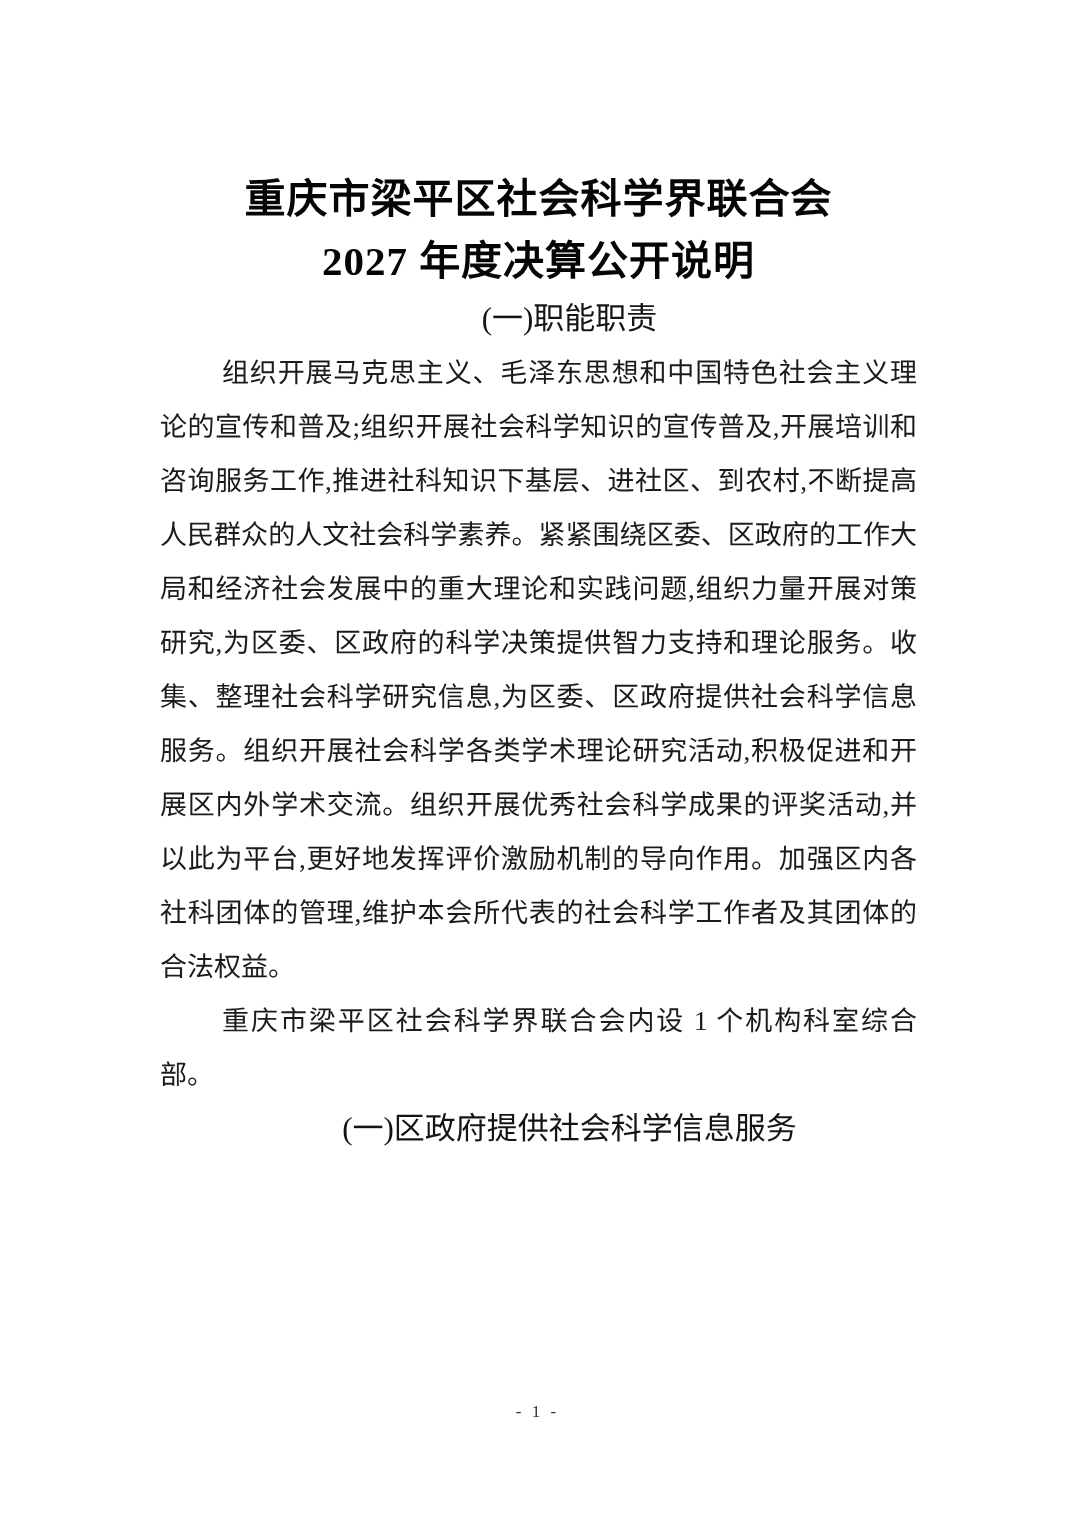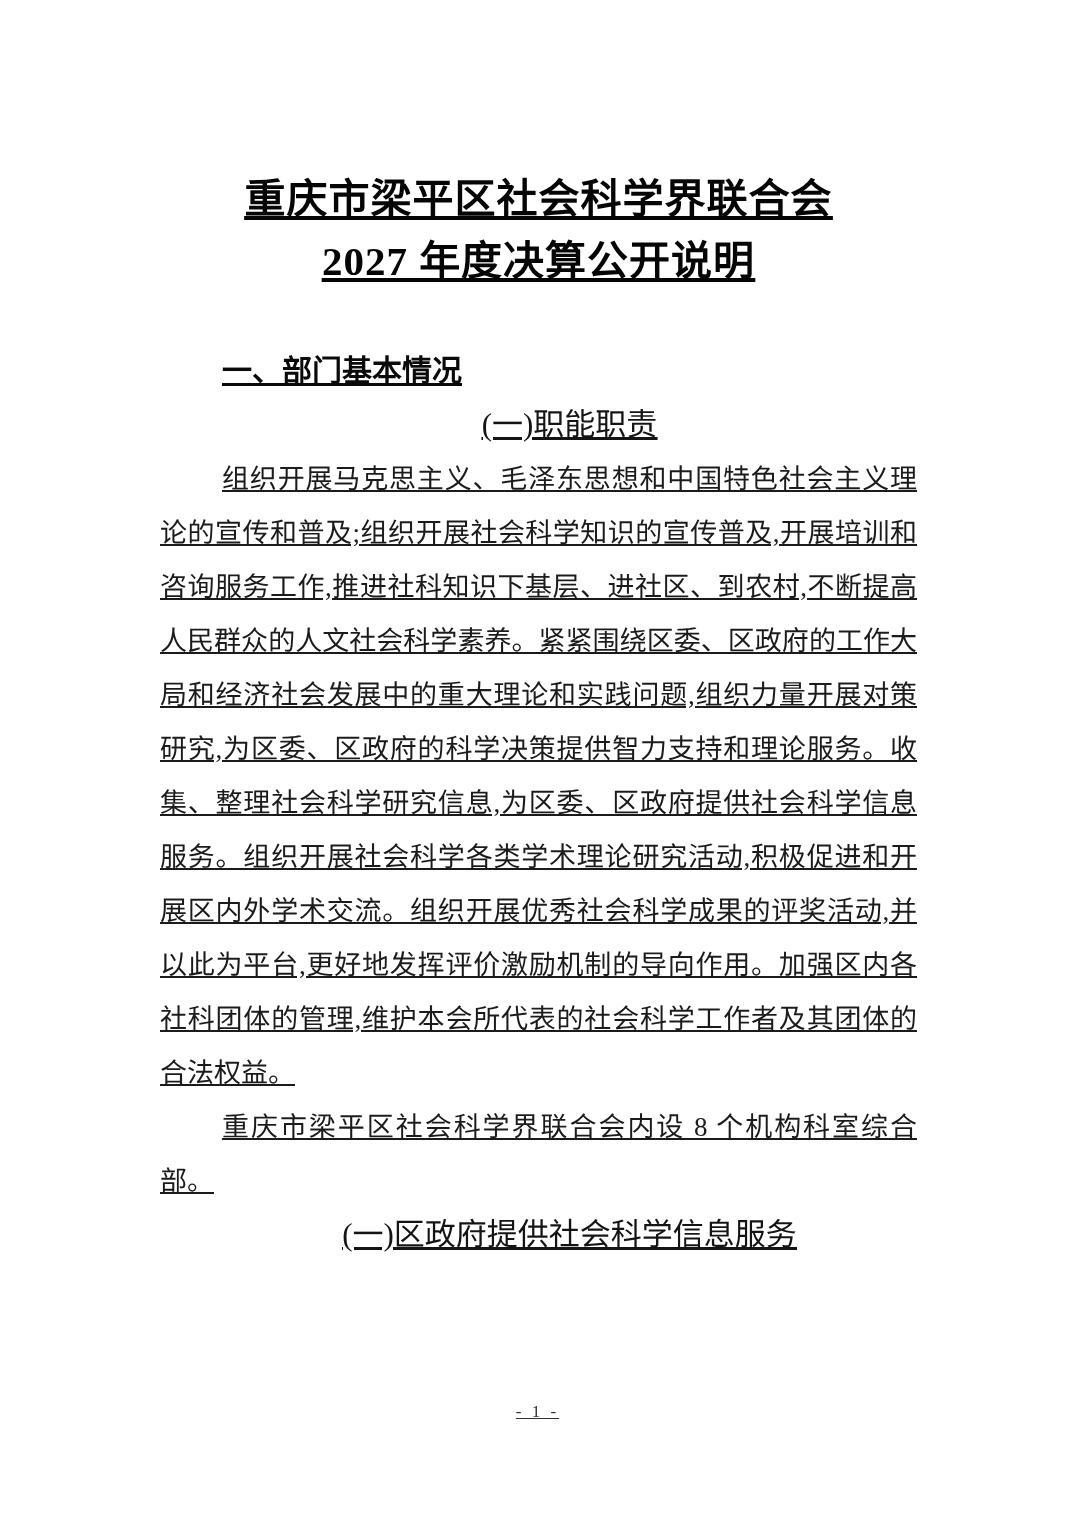--- a/index.html
+++ b/index.html
@@ -2,7 +2,7 @@
 <html lang="zh-CN"><head>
 <meta charset="utf-8">
 <style>
-  * { margin: 0; padding: 0; box-sizing: border-box; text-decoration: underline; }
+  * { margin: 0; padding: 0; box-sizing: border-box; }
   html, body { background: #ffffff; }
   body {
     width: 1075px;

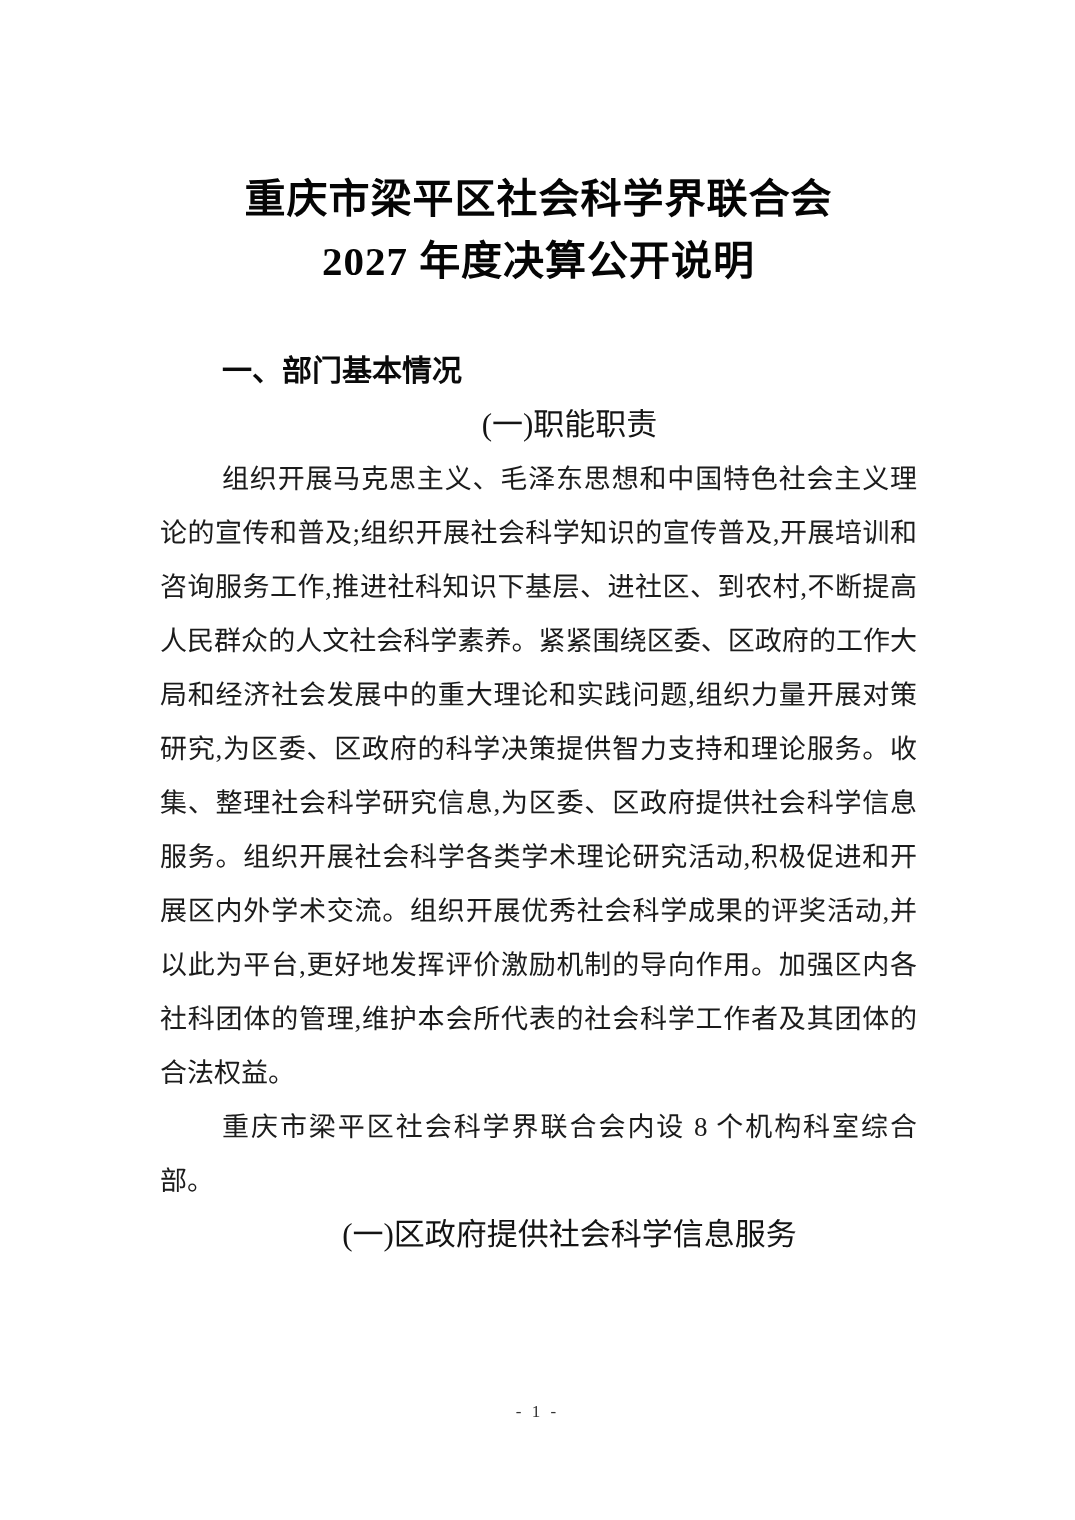--- a/index.html
+++ b/index.html
@@ -79,7 +79,6 @@
       <div>2027 年度决算公开说明</div>
     </div>
 
-    <div class="h1">一、部门基本情况</div>
 
     <div class="h2">(一)职能职责</div>
 

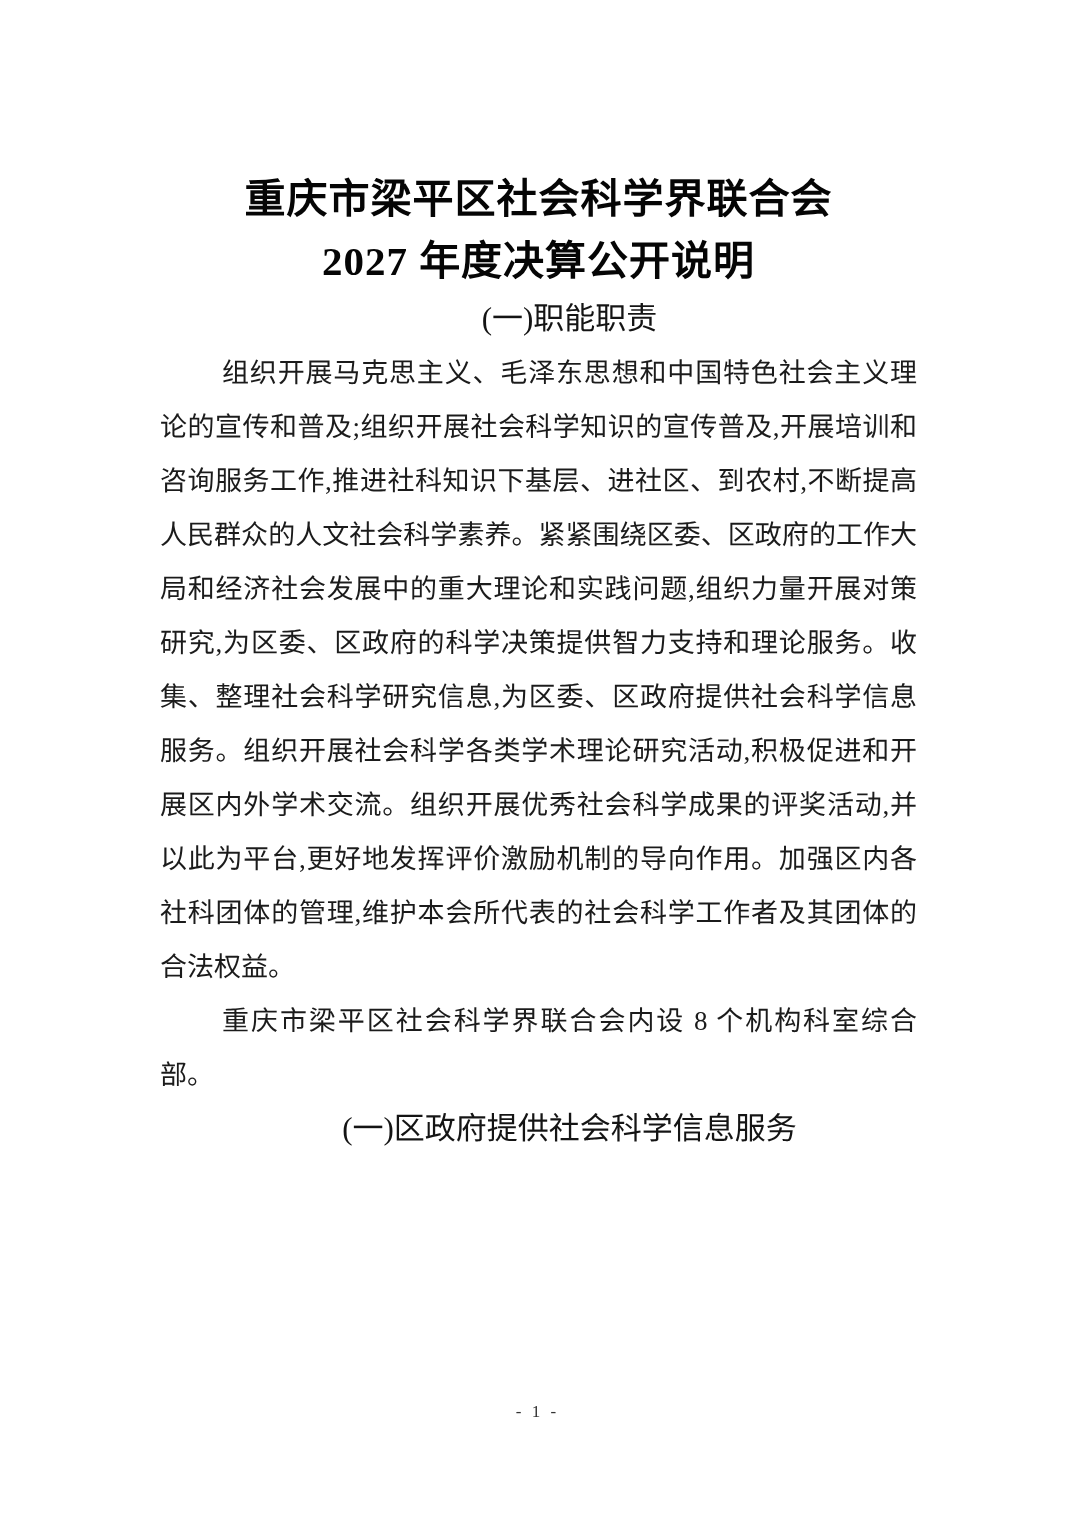--- a/index.html
+++ b/index.html
@@ -85,7 +85,7 @@
     <div class="para">组织开展马克思主义、毛泽东思想和中国特色社会主义理论的宣传和普及;组织开展社会科学知识的宣传普及,开展培训和咨询服务工作,推进社科知识下基层、进社区、到农村,不断提高人民群众的人文社会科学素养。紧紧围绕区委、区政府的工作大局和经济社会发展中的重大理论和实践问题,组织力量开展对策研究,为区委、区政府的科学决策提供智力支持和理论服务。收集、整理社会科学研究信息,为区委、区政府提供社会科学信息服务。组织开展社会科学各类学术理论研究活动,积极促进和开展区内外学术交流。组织开展优秀社会科学成果的评奖活动,并以此为平台,更好地发挥评价激励机制的导向作用。加强区内各社科团体的管理,维护本会所代表的社会科学工作者及其团体的合法权益。</div>
 
 
-    <div class="para">重庆市梁平区社会科学界联合会内设 8 个机构科室综合部。</div>
+    <div class="para">重庆市梁平区社会科学界联合会内设 1 个机构科室综合部。</div>
 
     <div class="h2">(一)区政府提供社会科学信息服务</div>
 

